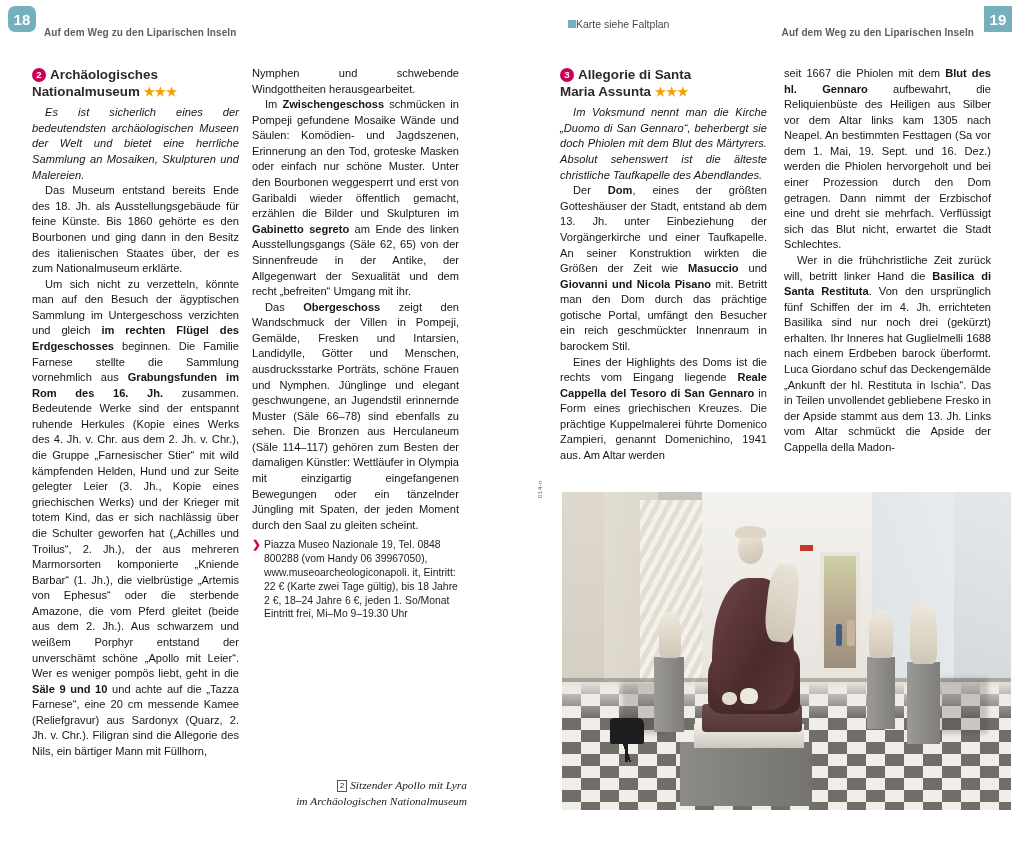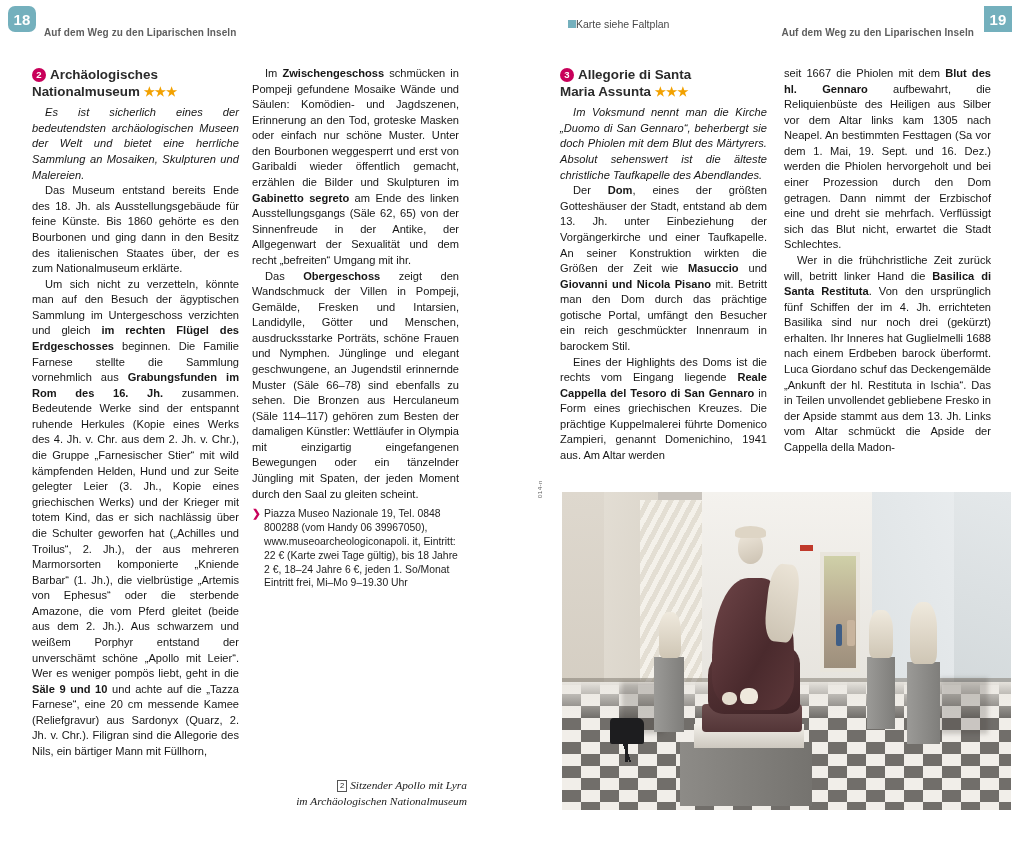--- a/index.html
+++ b/index.html
@@ -214,6 +214,7 @@
   </div>
 
   <div class="col" id="col2">
+    <p class="noind">Nymphen und schwebende Windgottheiten herausgearbeitet.</p>
     <p><span>Im </span><b>Zwischengeschoss</b><span> schmücken in Pompeji gefundene Mosaike Wände und Säulen: Komödien- und Jagdszenen, Erinnerung an den Tod, groteske Masken oder einfach nur schöne Muster. Unter den Bourbonen weggesperrt und erst von Garibaldi wieder öffentlich gemacht, erzählen die Bilder und Skulpturen im </span><b>Gabinetto segreto</b><span> am Ende des linken Ausstellungsgangs (Säle 62, 65) von der Sinnenfreude in der Antike, der Allgegenwart der Sexualität und dem recht „befreiten“ Umgang mit ihr.</span></p>
     <p><span>Das </span><b>Obergeschoss</b><span> zeigt den Wandschmuck der Villen in Pompeji, Gemälde, Fresken und Intarsien, Landidylle, Götter und Menschen, ausdrucksstarke Porträts, schöne Frauen und Nymphen. Jünglinge und elegant geschwungene, an Jugendstil erinnernde Muster (Säle 66–78) sind ebenfalls zu sehen. Die Bronzen aus Herculaneum (Säle 114–117) gehören zum Besten der damaligen Künstler: Wettläufer in Olympia mit einzigartig eingefangenen Bewegungen oder ein tänzelnder Jüngling mit Spaten, der jeden Moment durch den Saal zu gleiten scheint.</span></p>
     <div class="info">

